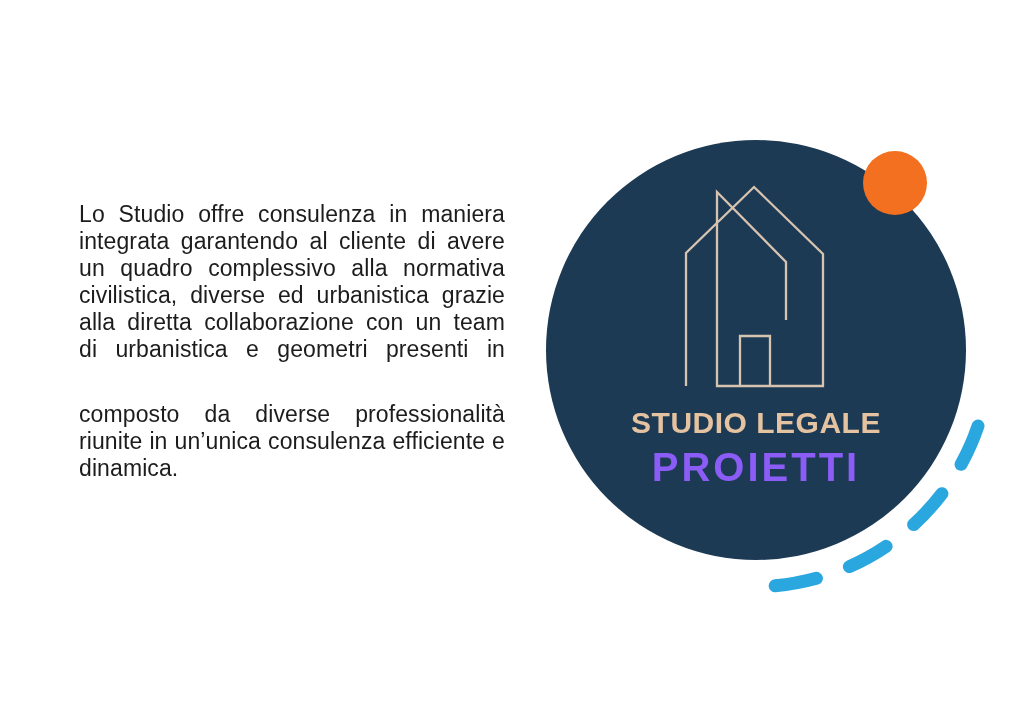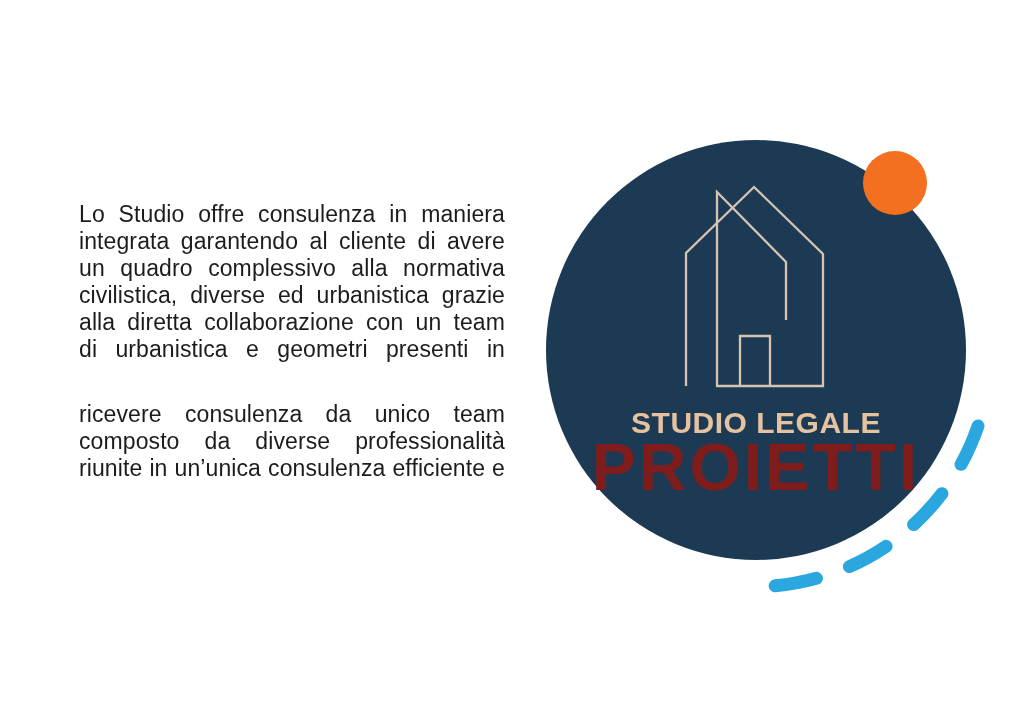--- a/index.html
+++ b/index.html
@@ -84,7 +84,6 @@
   </div>
 
   <div class="intro-para p2">
-    <div class="jline">ricevere consulenza da unico team</div>
     <div class="jline">composto da diverse professionalità</div>
     <div class="jline">riunite in un’unica consulenza efficiente e</div>
   </div>

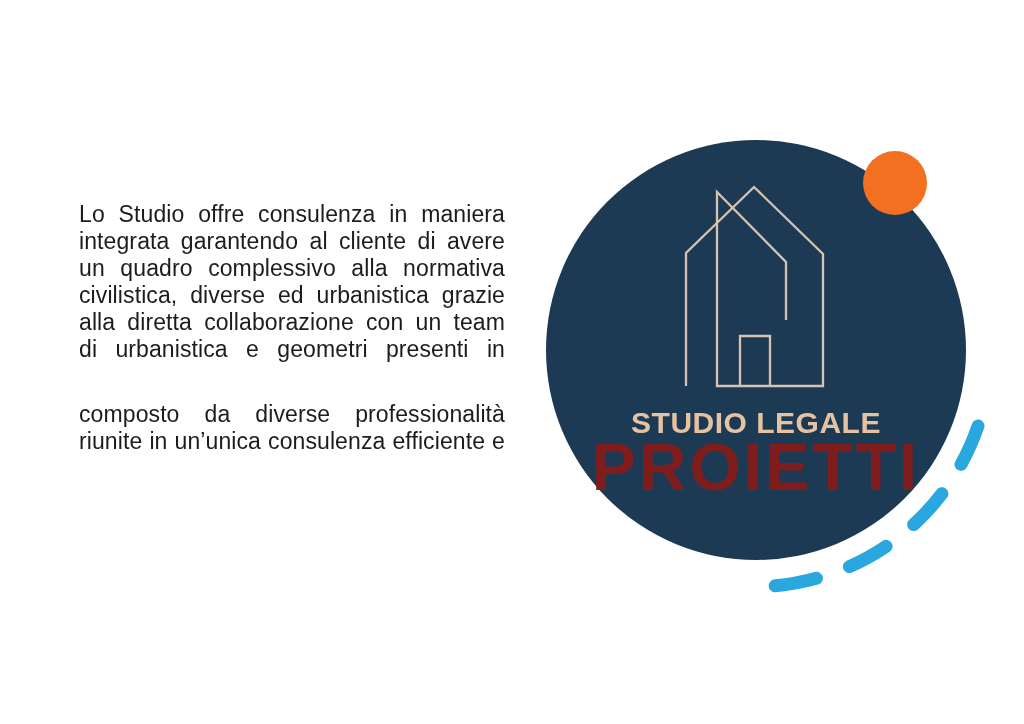--- a/index.html
+++ b/index.html
@@ -86,6 +86,7 @@
   <div class="intro-para p2">
     <div class="jline">composto da diverse professionalità</div>
     <div class="jline">riunite in un’unica consulenza efficiente e</div>
+    <div class="jline last">dinamica.</div>
   </div>
 
   <div class="logo">

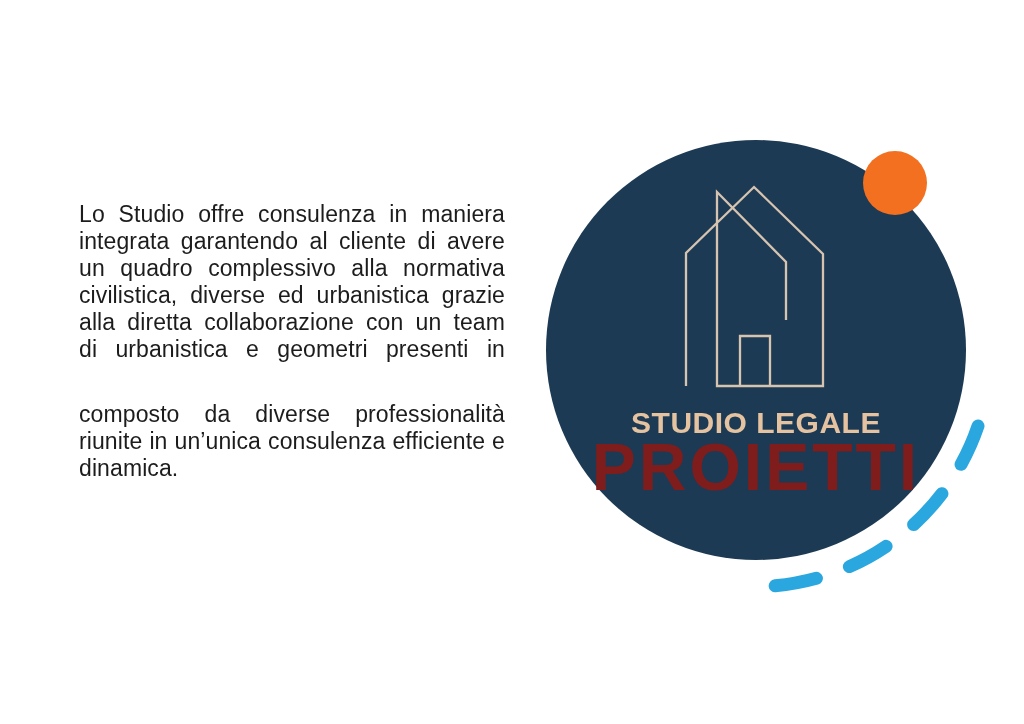--- a/index.html
+++ b/index.html
@@ -62,11 +62,11 @@
     left: 534px; top: 442px;
     width: 420px;
     text-align: center;
-    font-size: 66px;
+    font-size: 40px;
     font-weight: 700;
     letter-spacing: 3px;
     line-height: 50px;
-    color: #7f1d1d;
+    color: #8b5cf6;
   }
 </style>
 </head>

